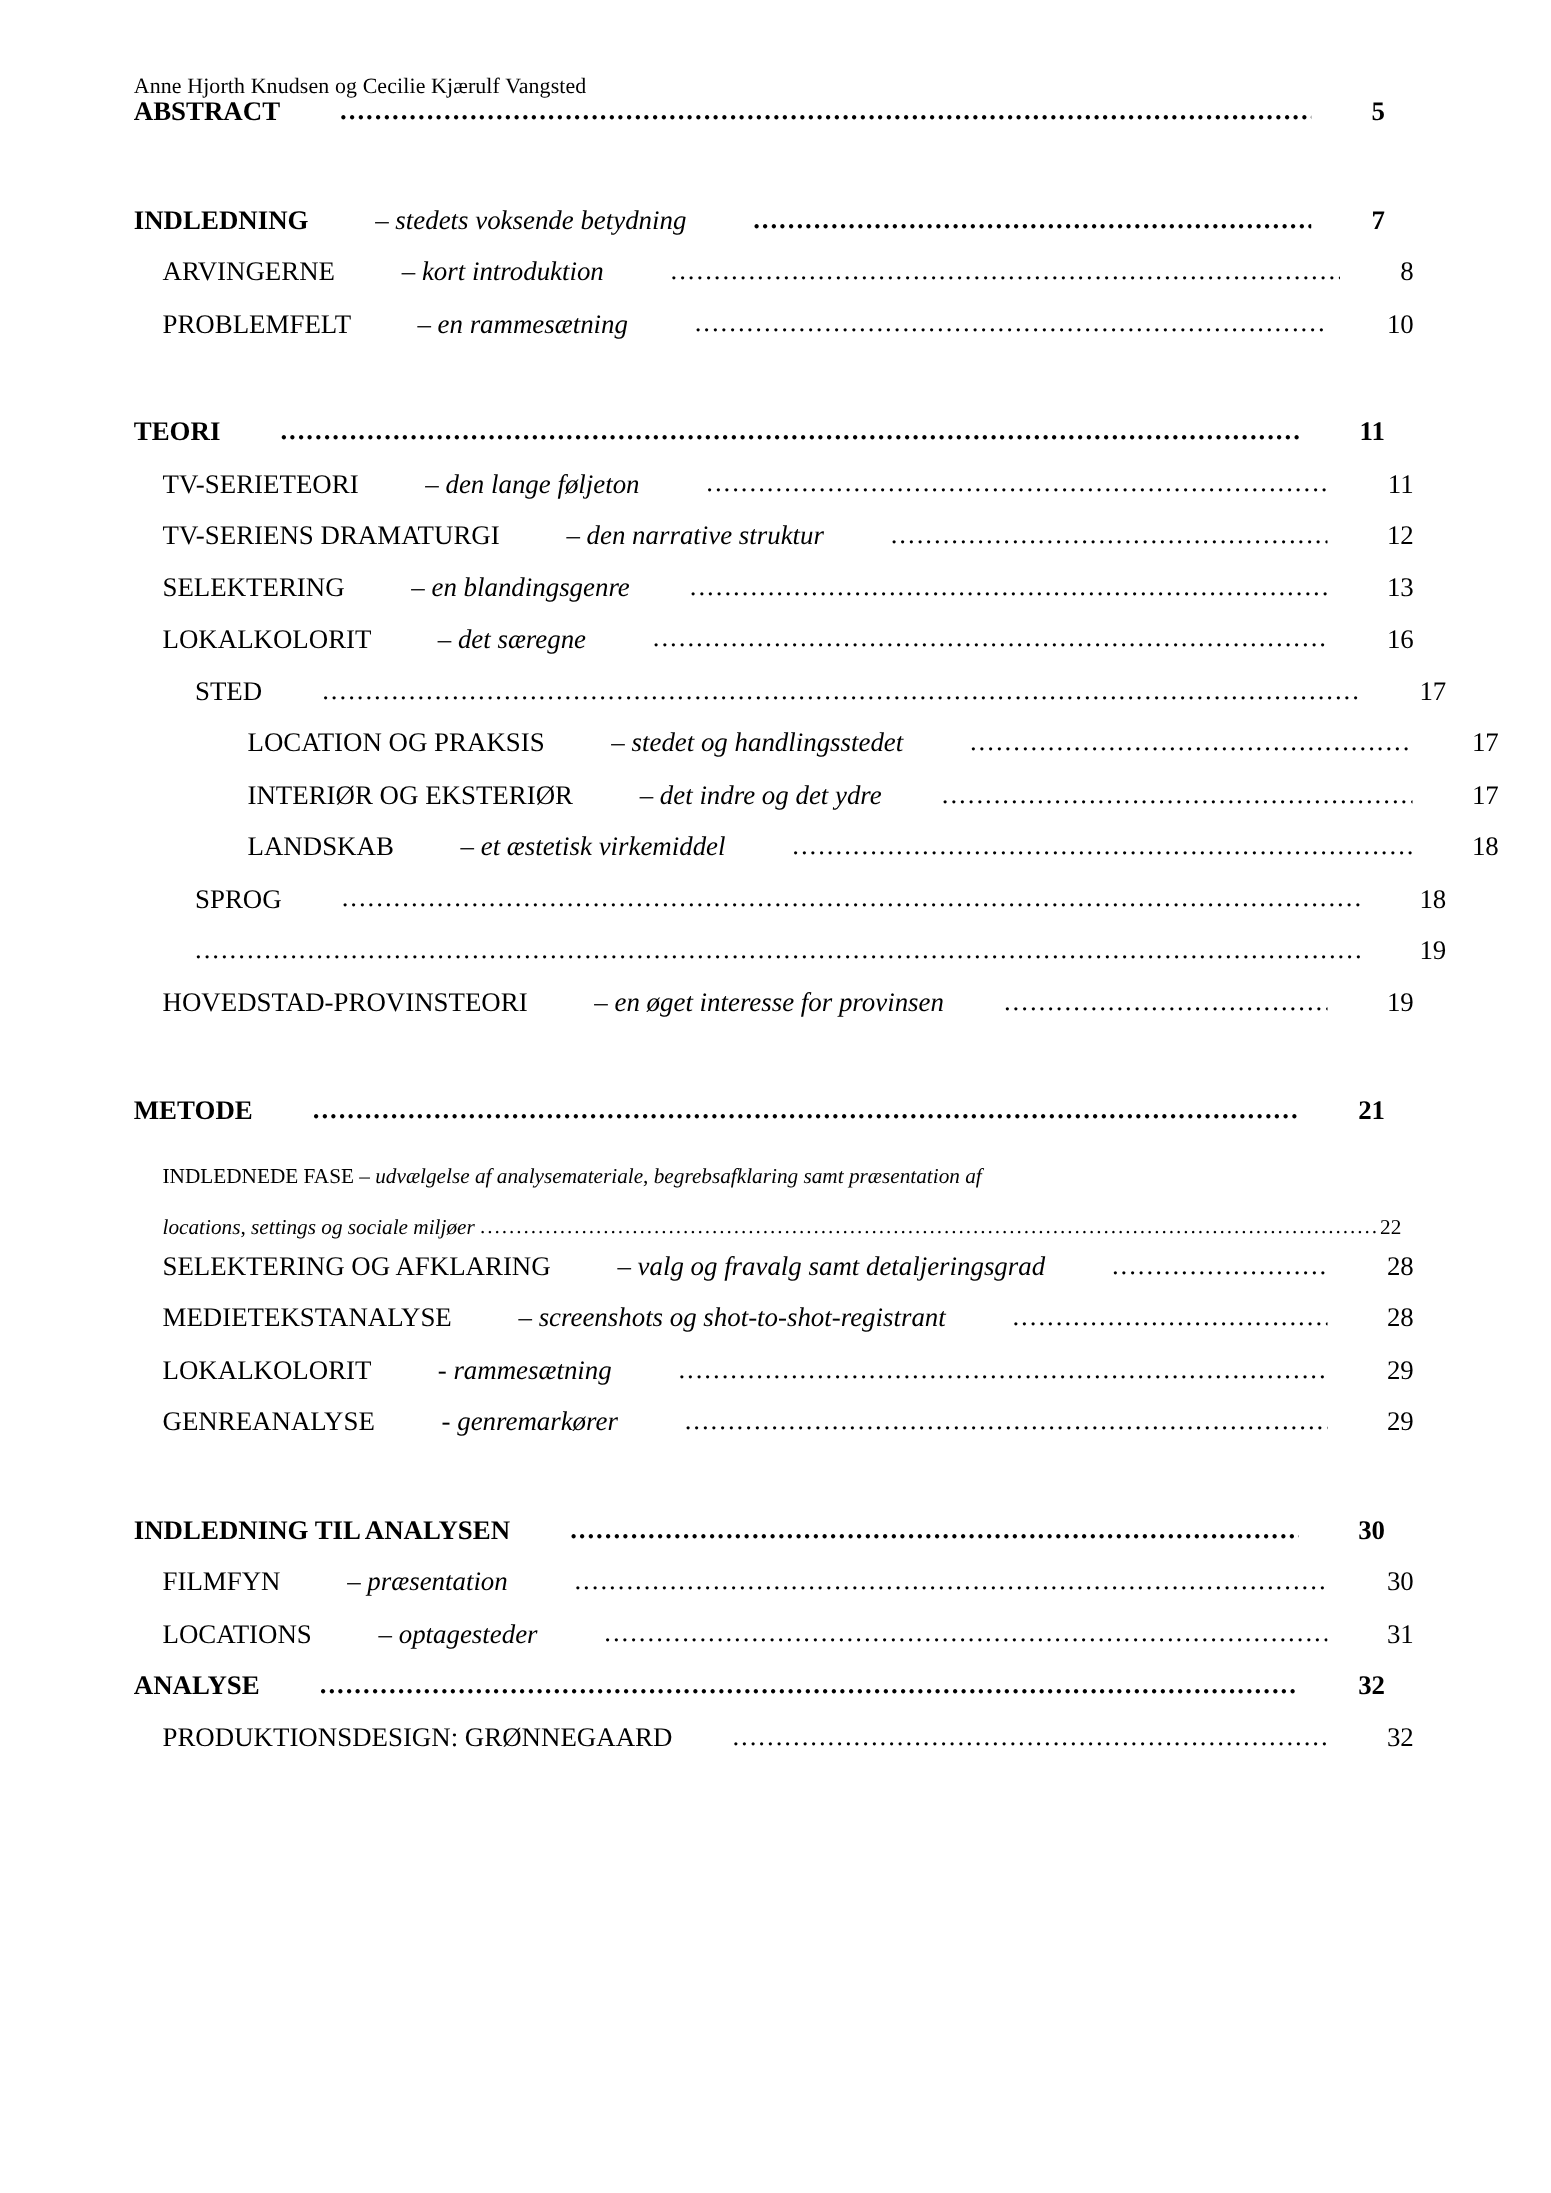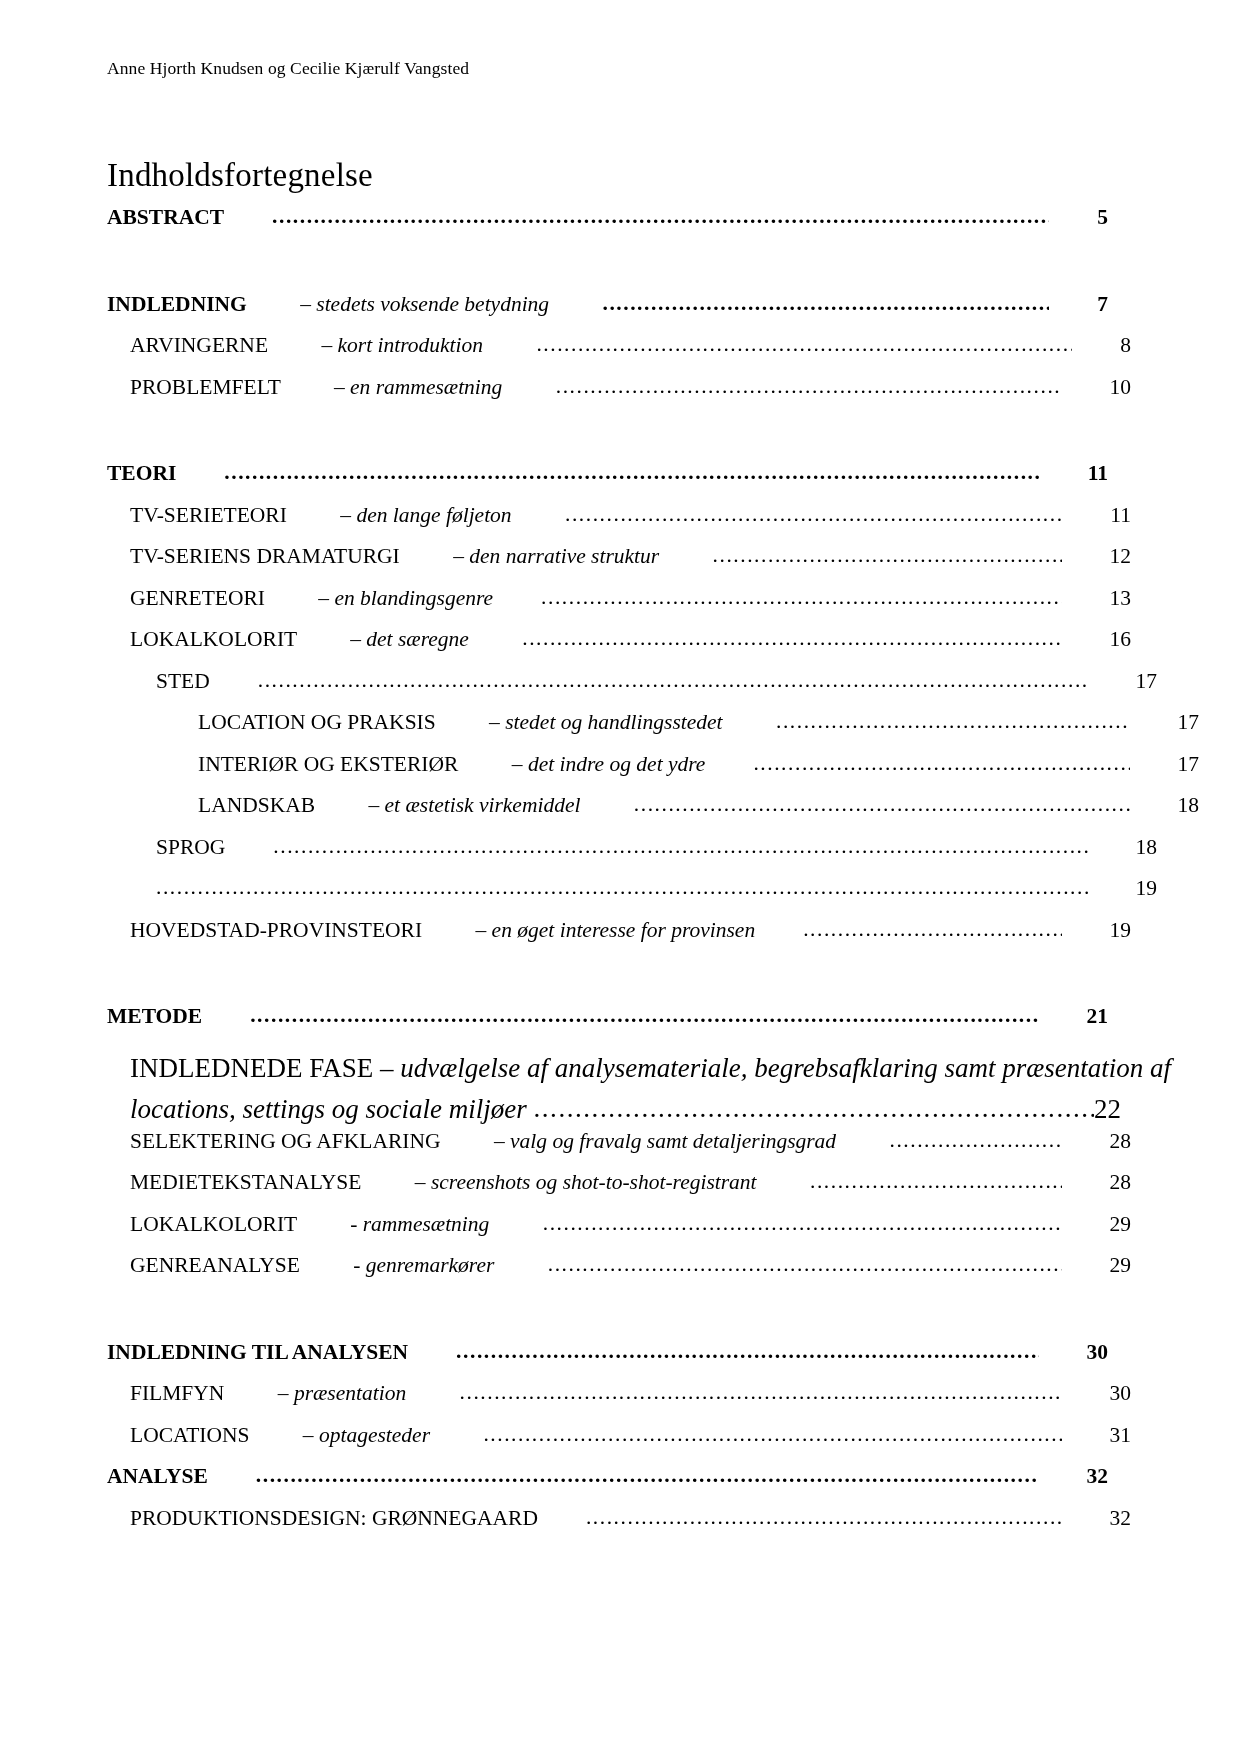--- a/index.html
+++ b/index.html
@@ -135,7 +135,6 @@
 
   <div class="running-head">Anne Hjorth Knudsen og Cecilie Kjærulf Vangsted</div>
 
-  <h1 class="toc-title">Indholdsfortegnelse</h1>
 
   <div class="toc" id="toc-root">
       <div class="row">

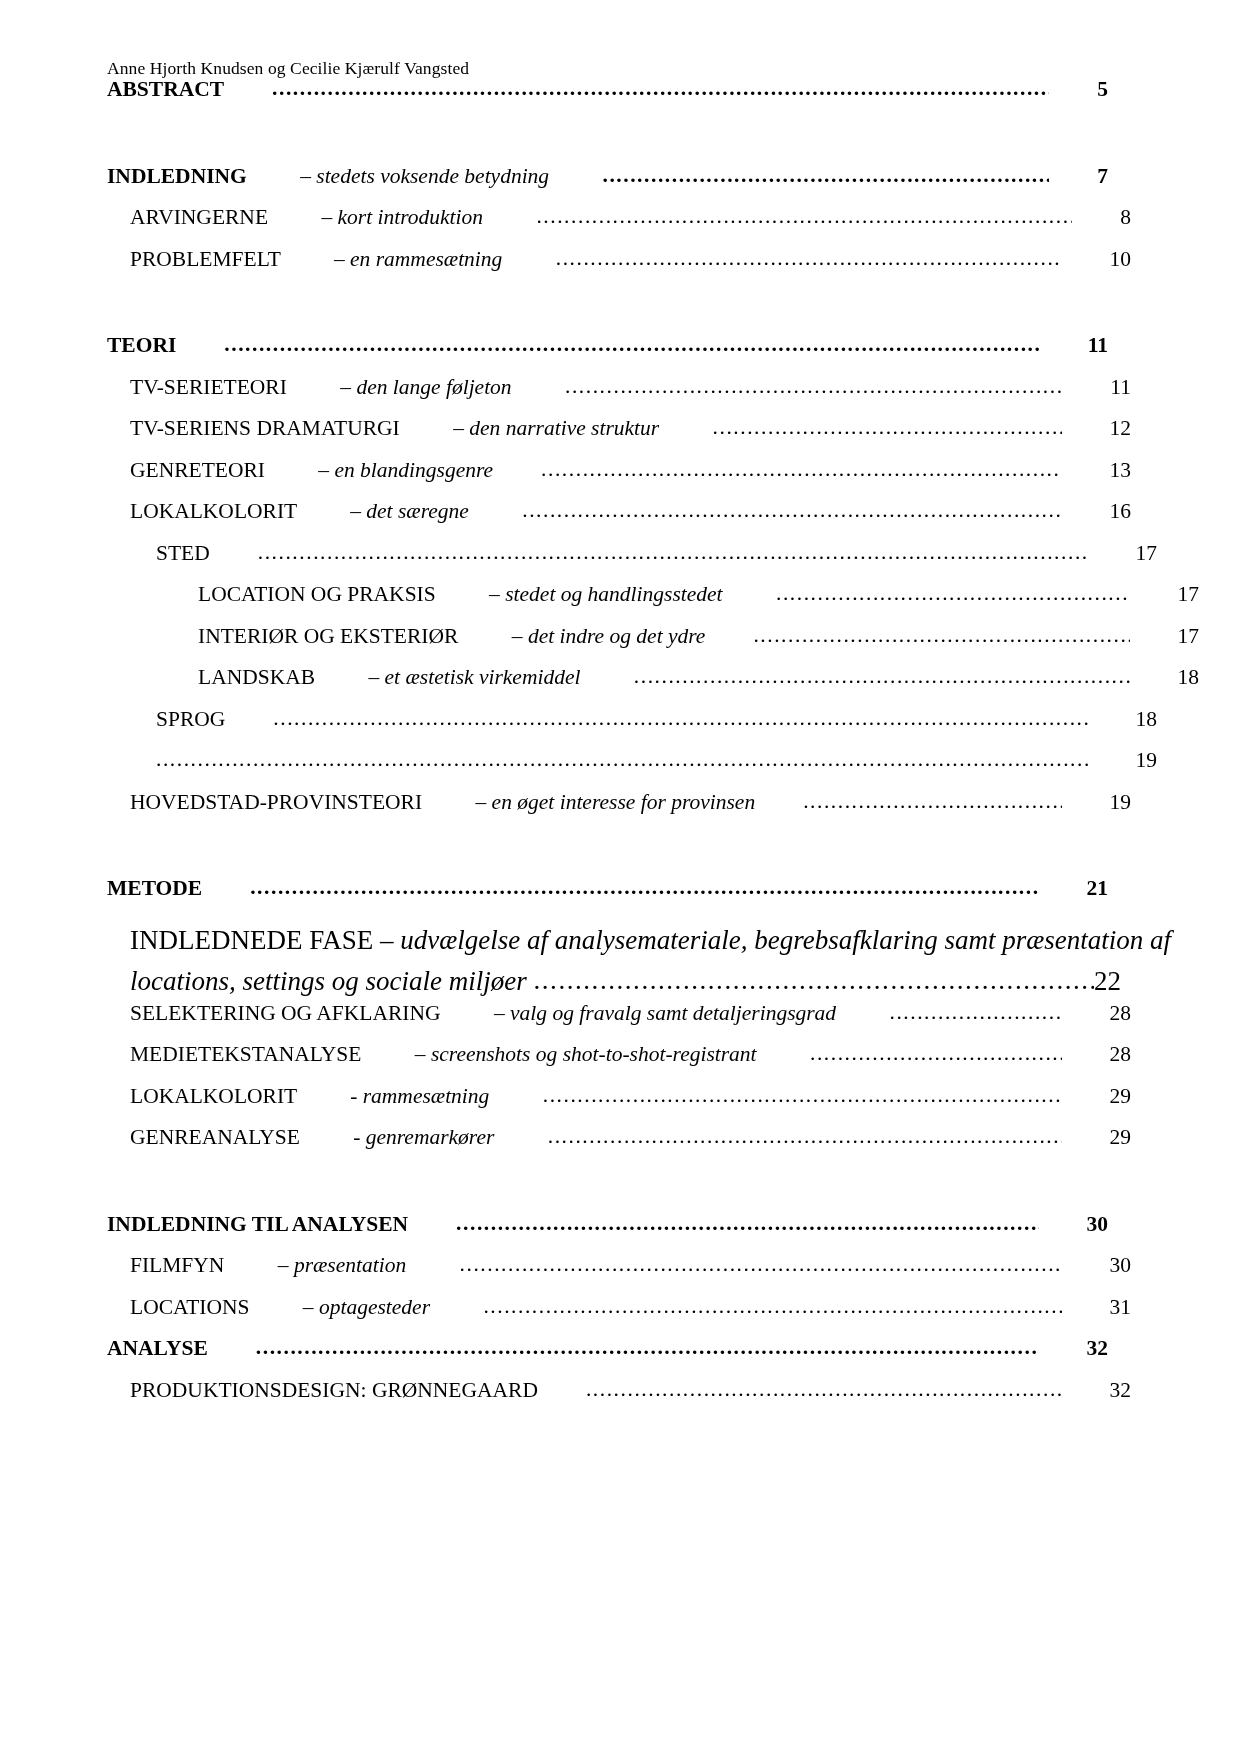--- a/index.html
+++ b/index.html
@@ -195,7 +195,7 @@
       </div>
       <div class="row">
         <div class="toc-entry lvl2">
-          <span class="head">GENRETEORI </span>
+          <span class="head">SELEKTERING </span>
           <span class="sub">– en blandingsgenre</span>
           <span class="leader">..........................................................................................................................................................................................................................................................................................................................................................................</span>
           <span class="pageno">13</span>

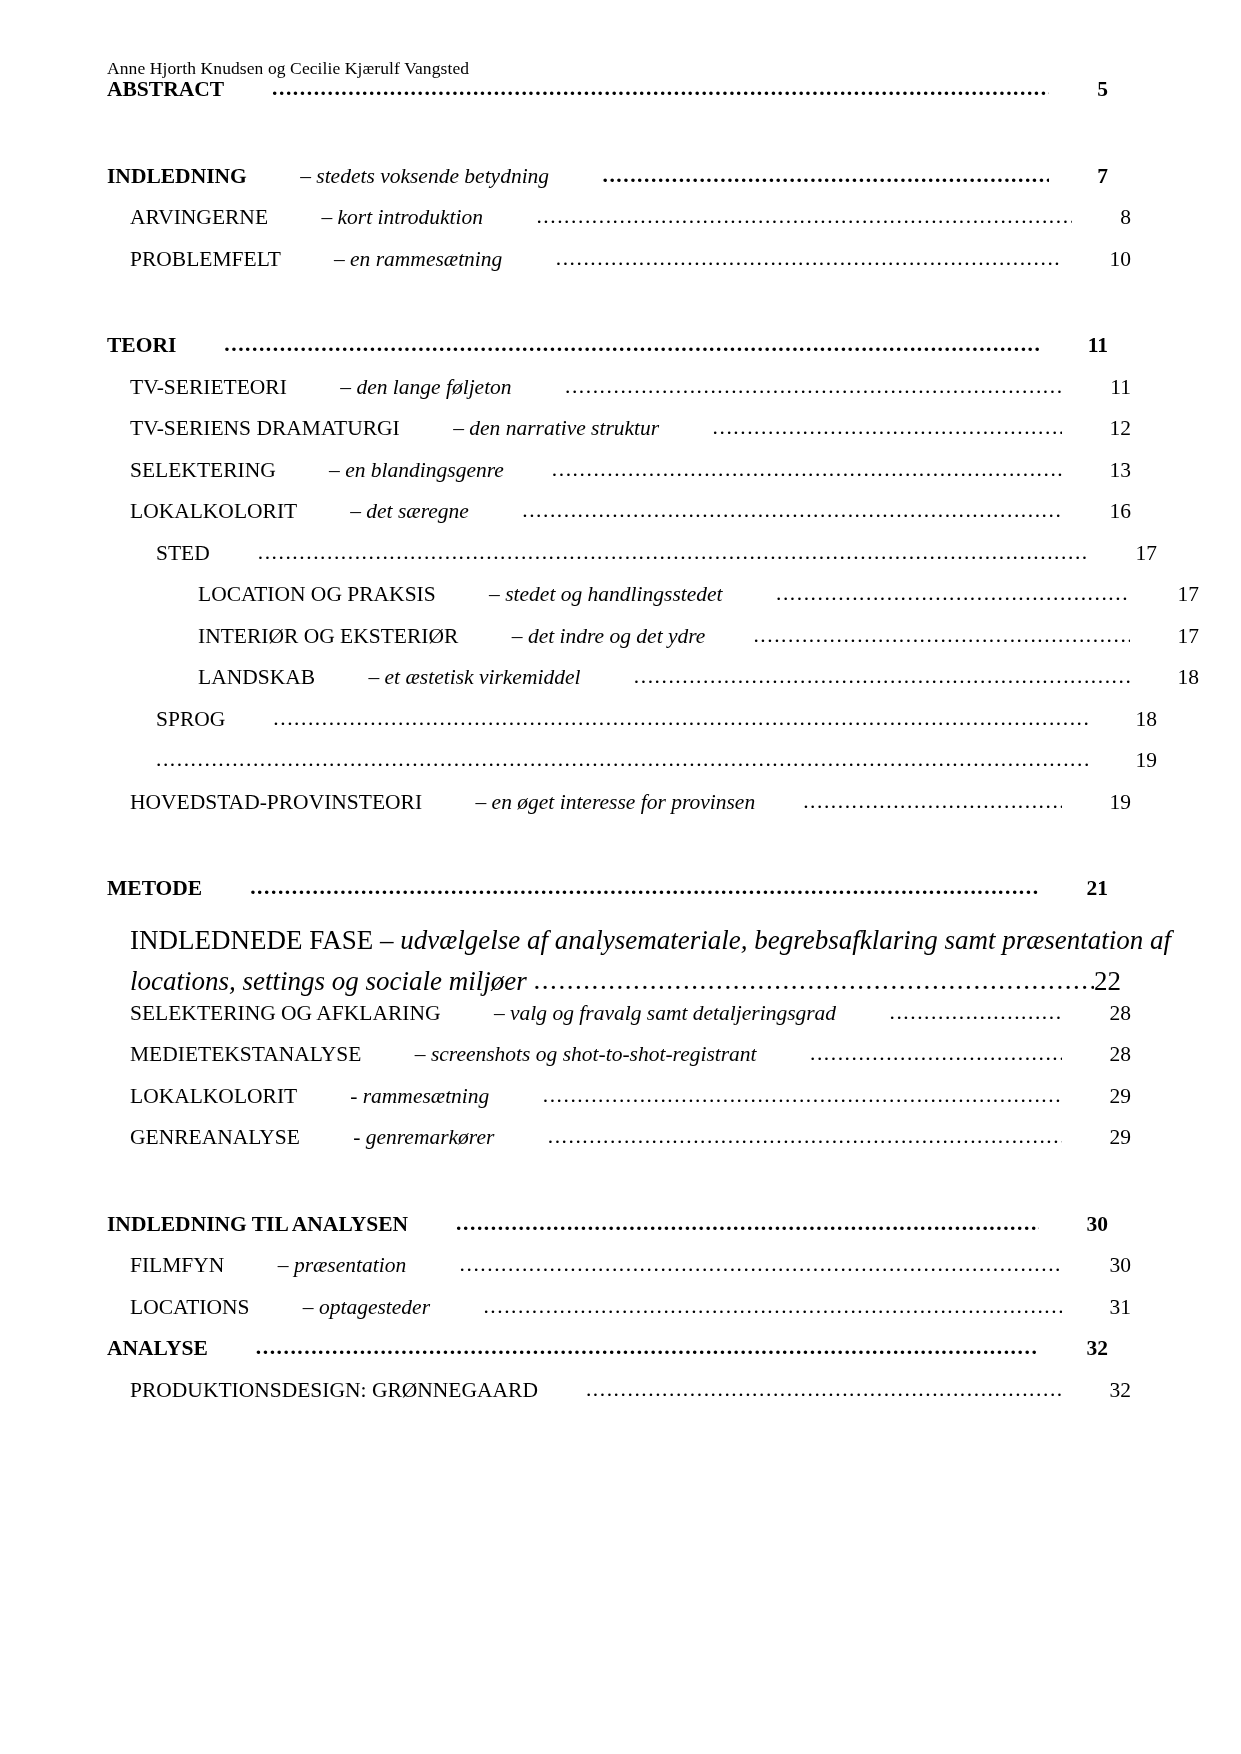--- a/index.html
+++ b/index.html
@@ -101,7 +101,7 @@
 
   
   .wrap-entry {
-    font-size: 27px;
+    font-size: 17px;
     line-height: 41.5px;
     margin-left: 10px;
     width: calc(100% - 10px);

